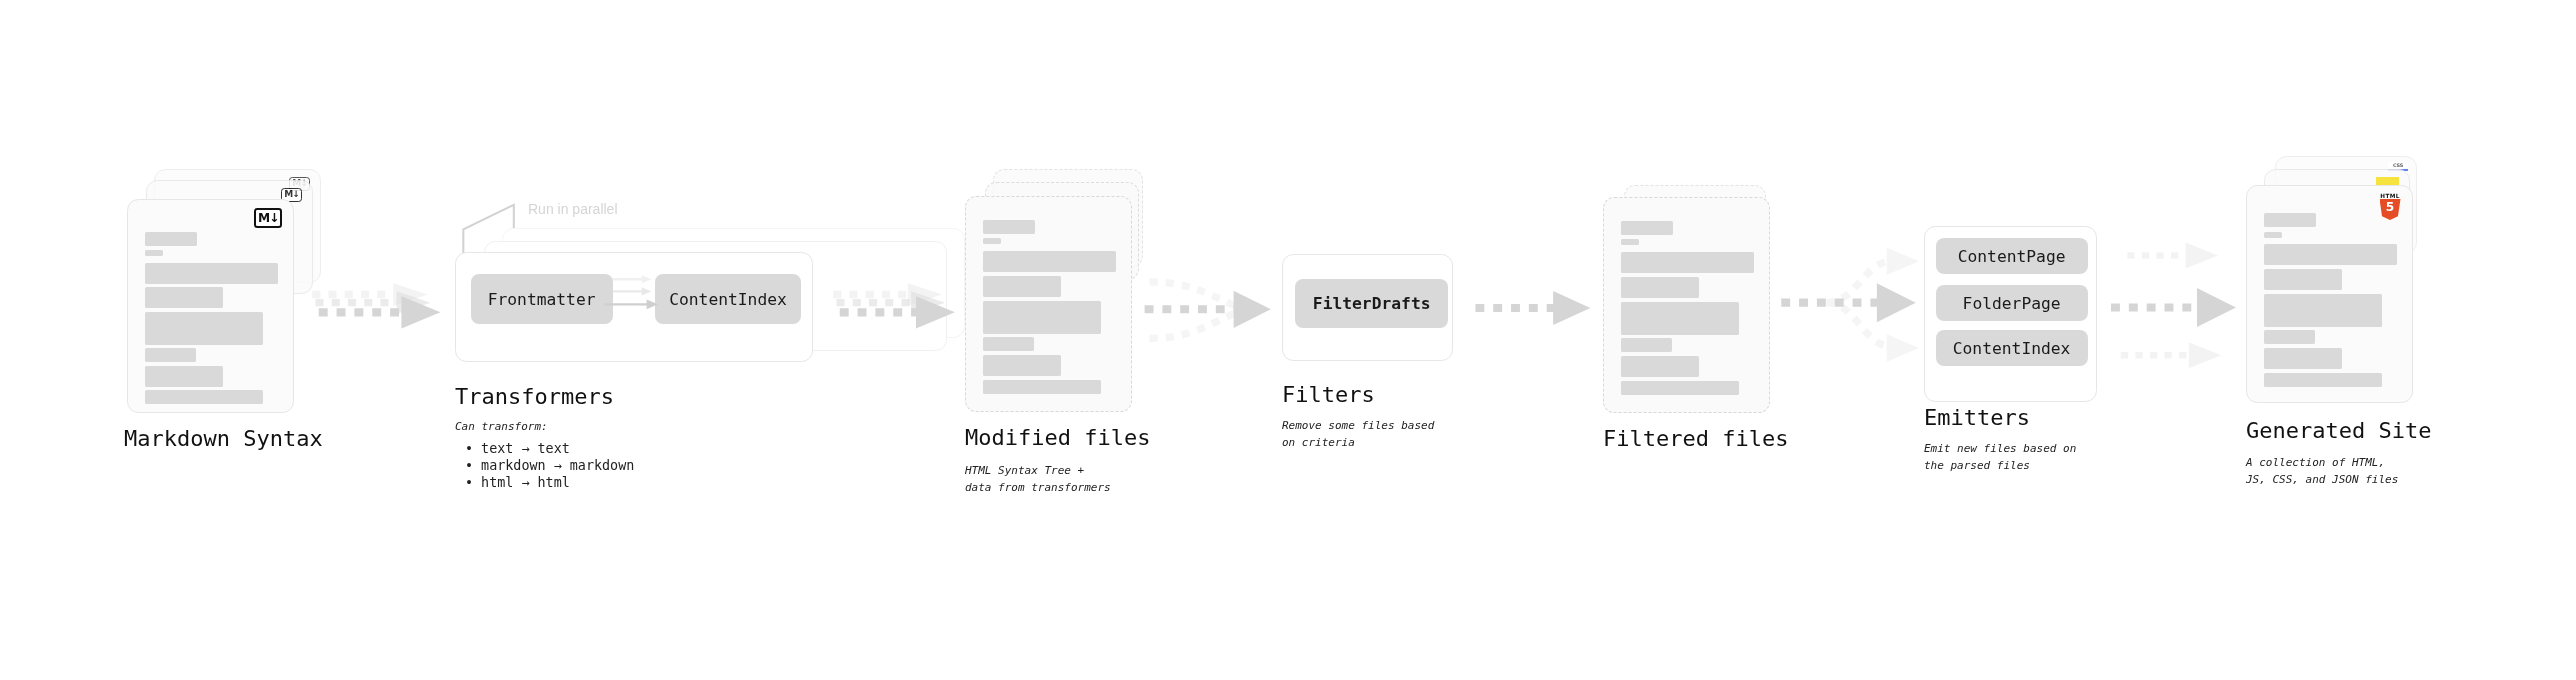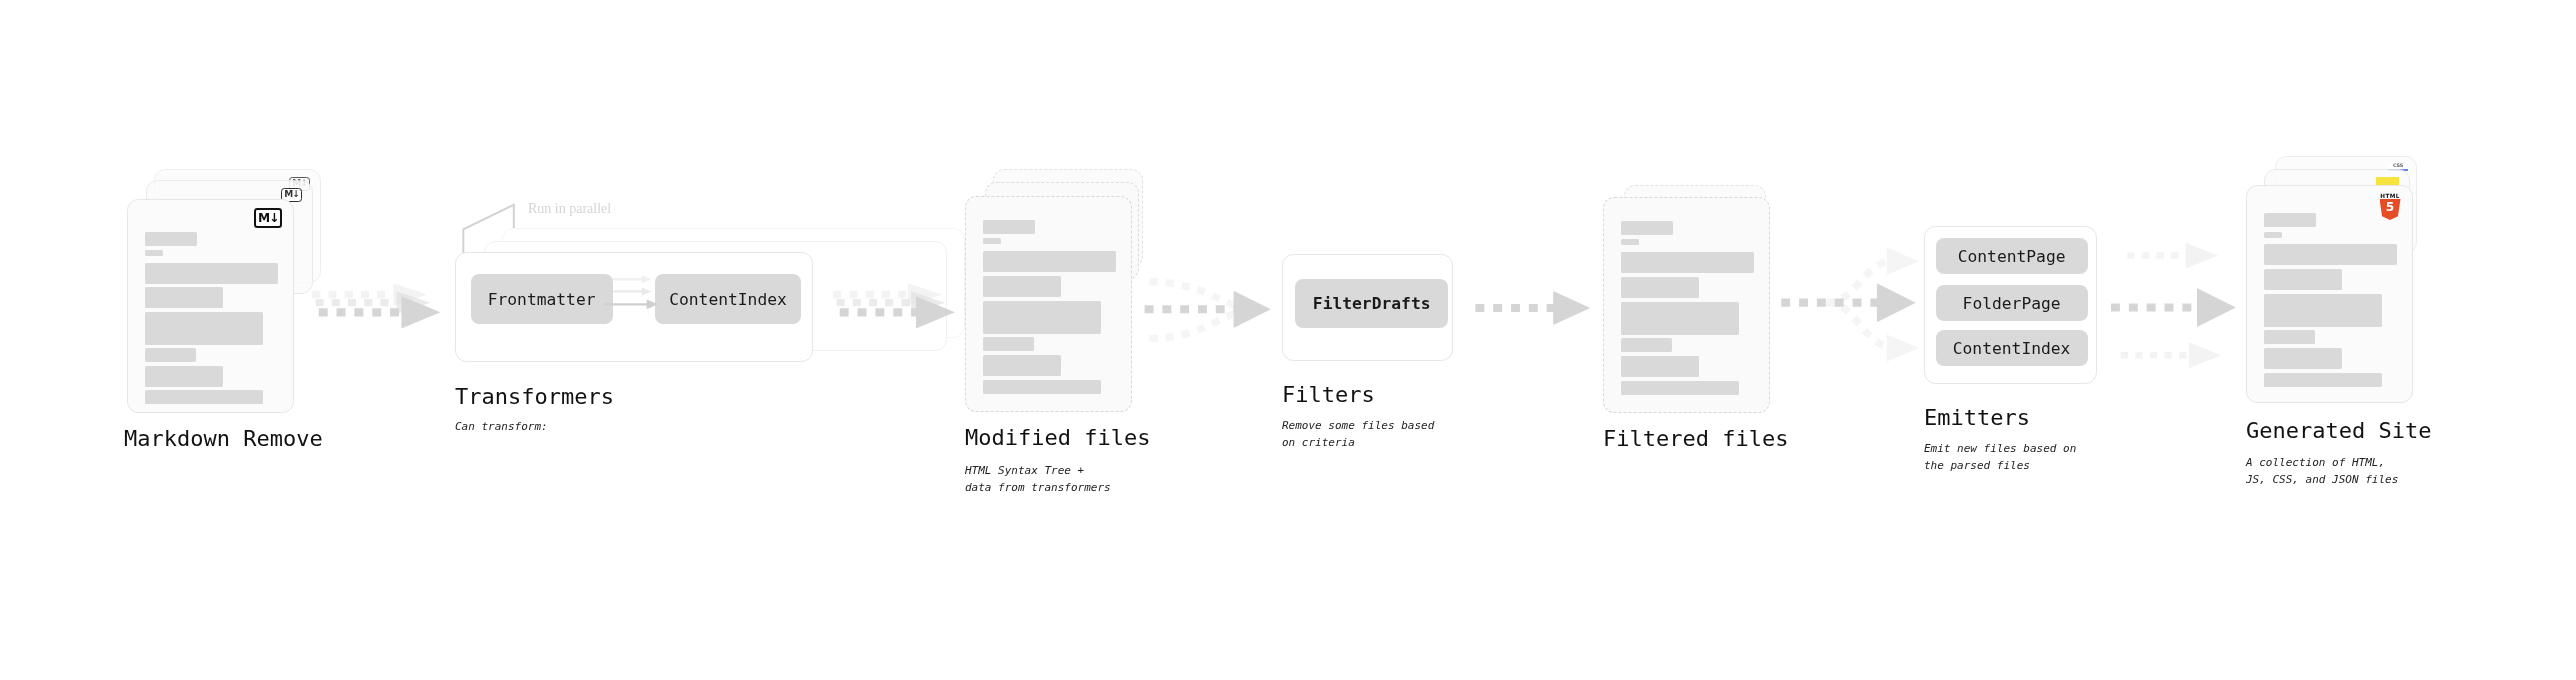--- a/index.html
+++ b/index.html
@@ -96,7 +96,7 @@
   }
   .ghostlabel {
     position: absolute;
-    font-family: Liberation Serif, serif;
+    font-family: Liberation Sans, sans-serif;
     font-size: 14px; color: #d5d5d5; white-space: nowrap;
   }
   .bullets { position:absolute; font-family:"DejaVu Sans Mono","Liberation Mono",monospace;

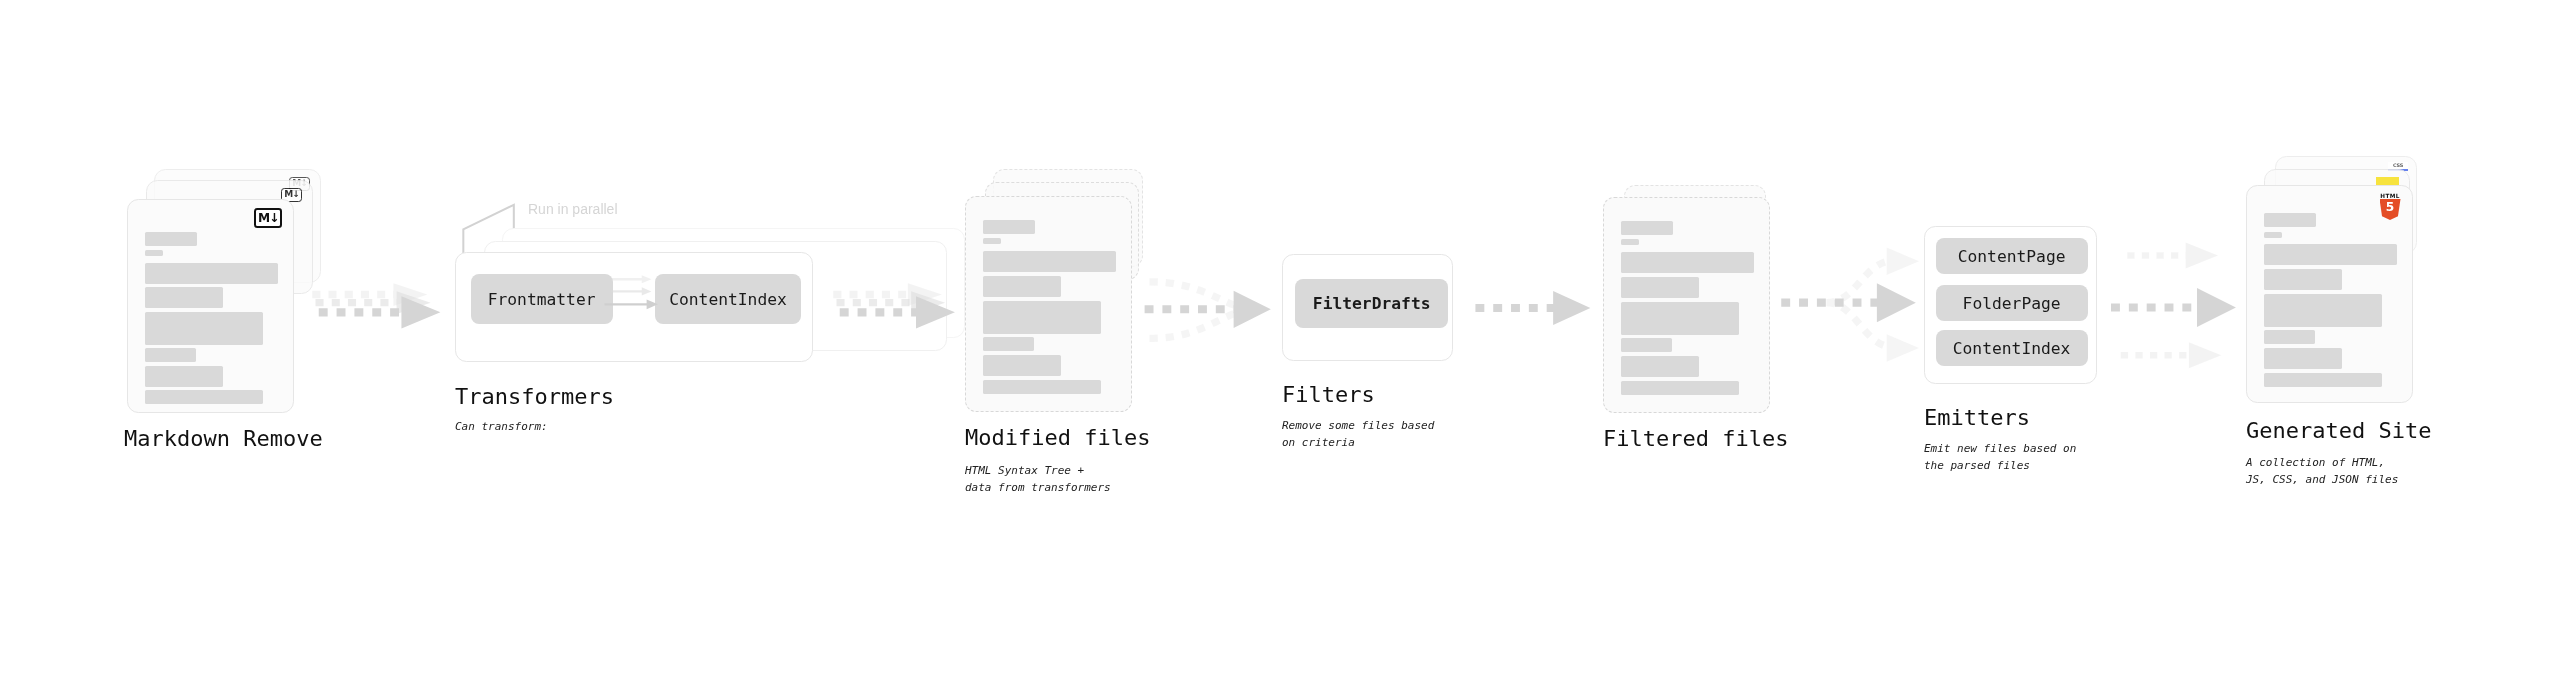--- a/index.html
+++ b/index.html
@@ -264,7 +264,7 @@
     <polygon points="122,68 170,92 122,116" fill="#d5d5d5"></polygon>
   </svg>
 
-  <div class="panel" style="left:1924px; top:226px; width:173px; height:158px;">
+  <div class="panel" style="left:1924px; top:226px; width:173px; height:176px;">
     <div class="pill" style="left:10.6px; top:11.4px; width:152px; height:36px;">ContentPage</div>
     <div class="pill" style="left:10.6px; top:58px; width:152px; height:36px;">FolderPage</div>
     <div class="pill" style="left:10.6px; top:103px; width:152px; height:36px;">ContentIndex</div>

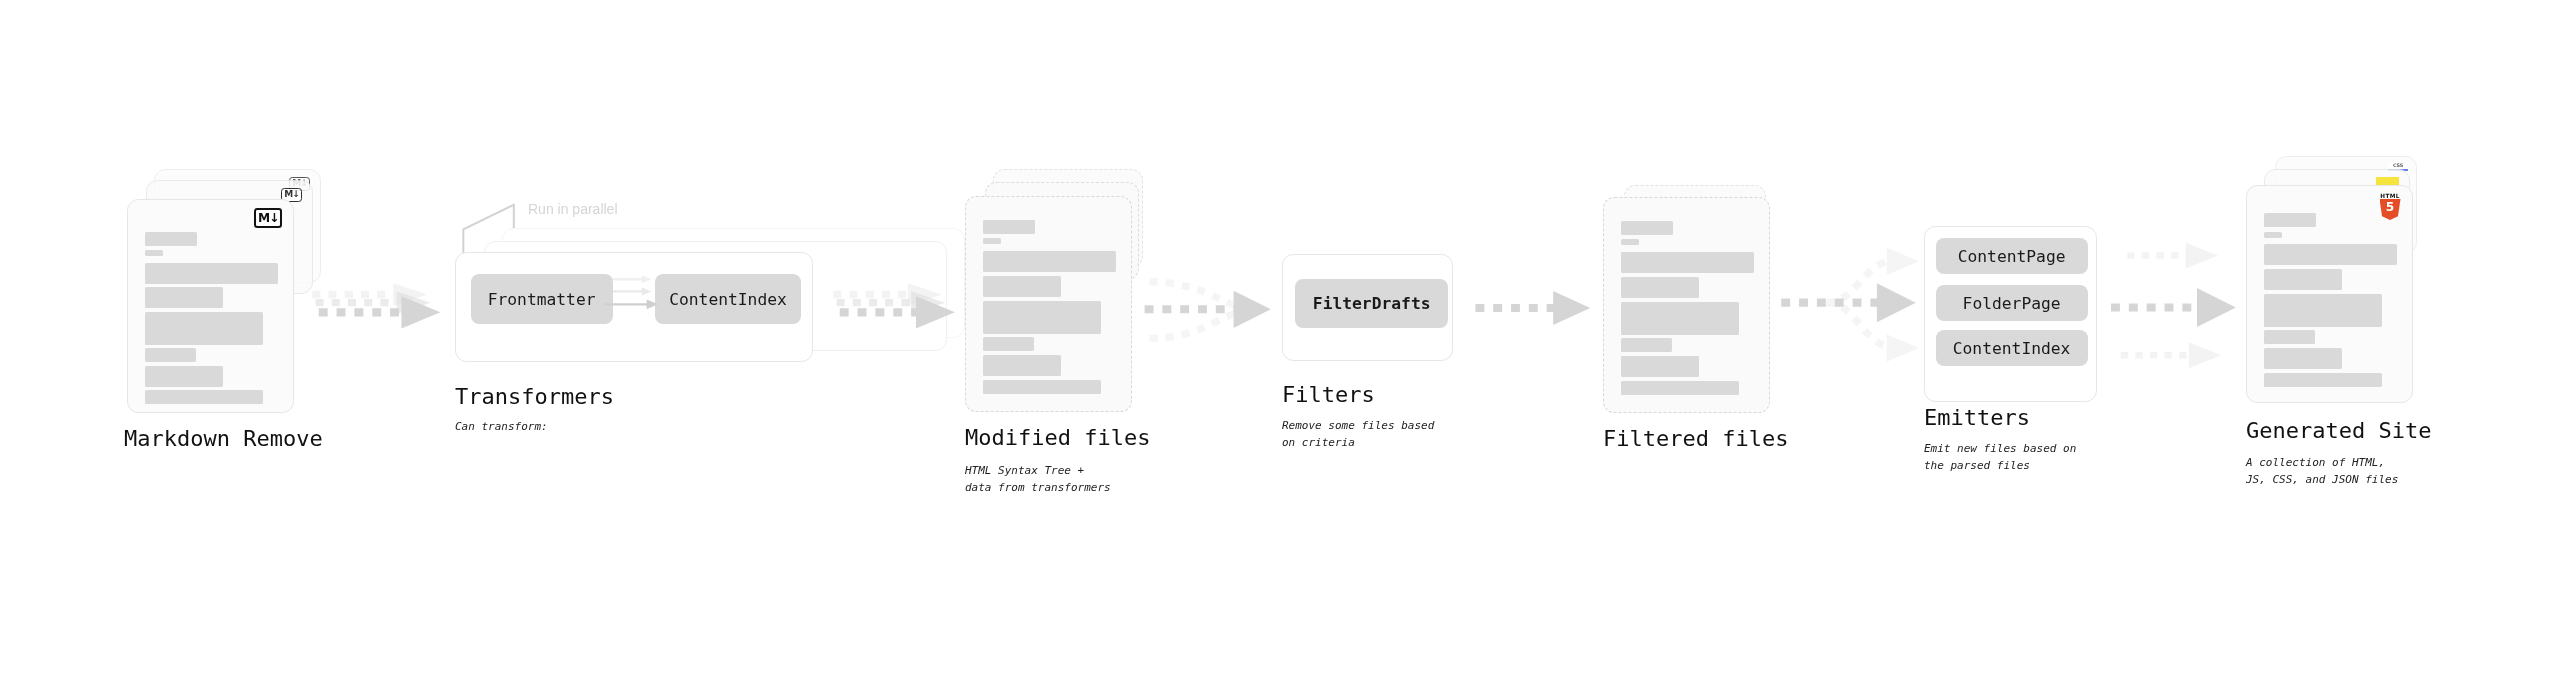--- a/index.html
+++ b/index.html
@@ -129,7 +129,7 @@
       <div class="sk" style="left:17px; top:190px; width:118px; height:14px;"></div>
     </div>
   </div>
-  <div class="title" style="left:124px; top:426px;">Markdown Remove</div>
+  <div class="title" style="left:124px; top:426px;">Markdown Syntax</div>
 
   <svg class="edge" style="left:309px; top:283px;" width="146" height="49" viewBox="0 0 180 60">
     <g opacity="0.35">

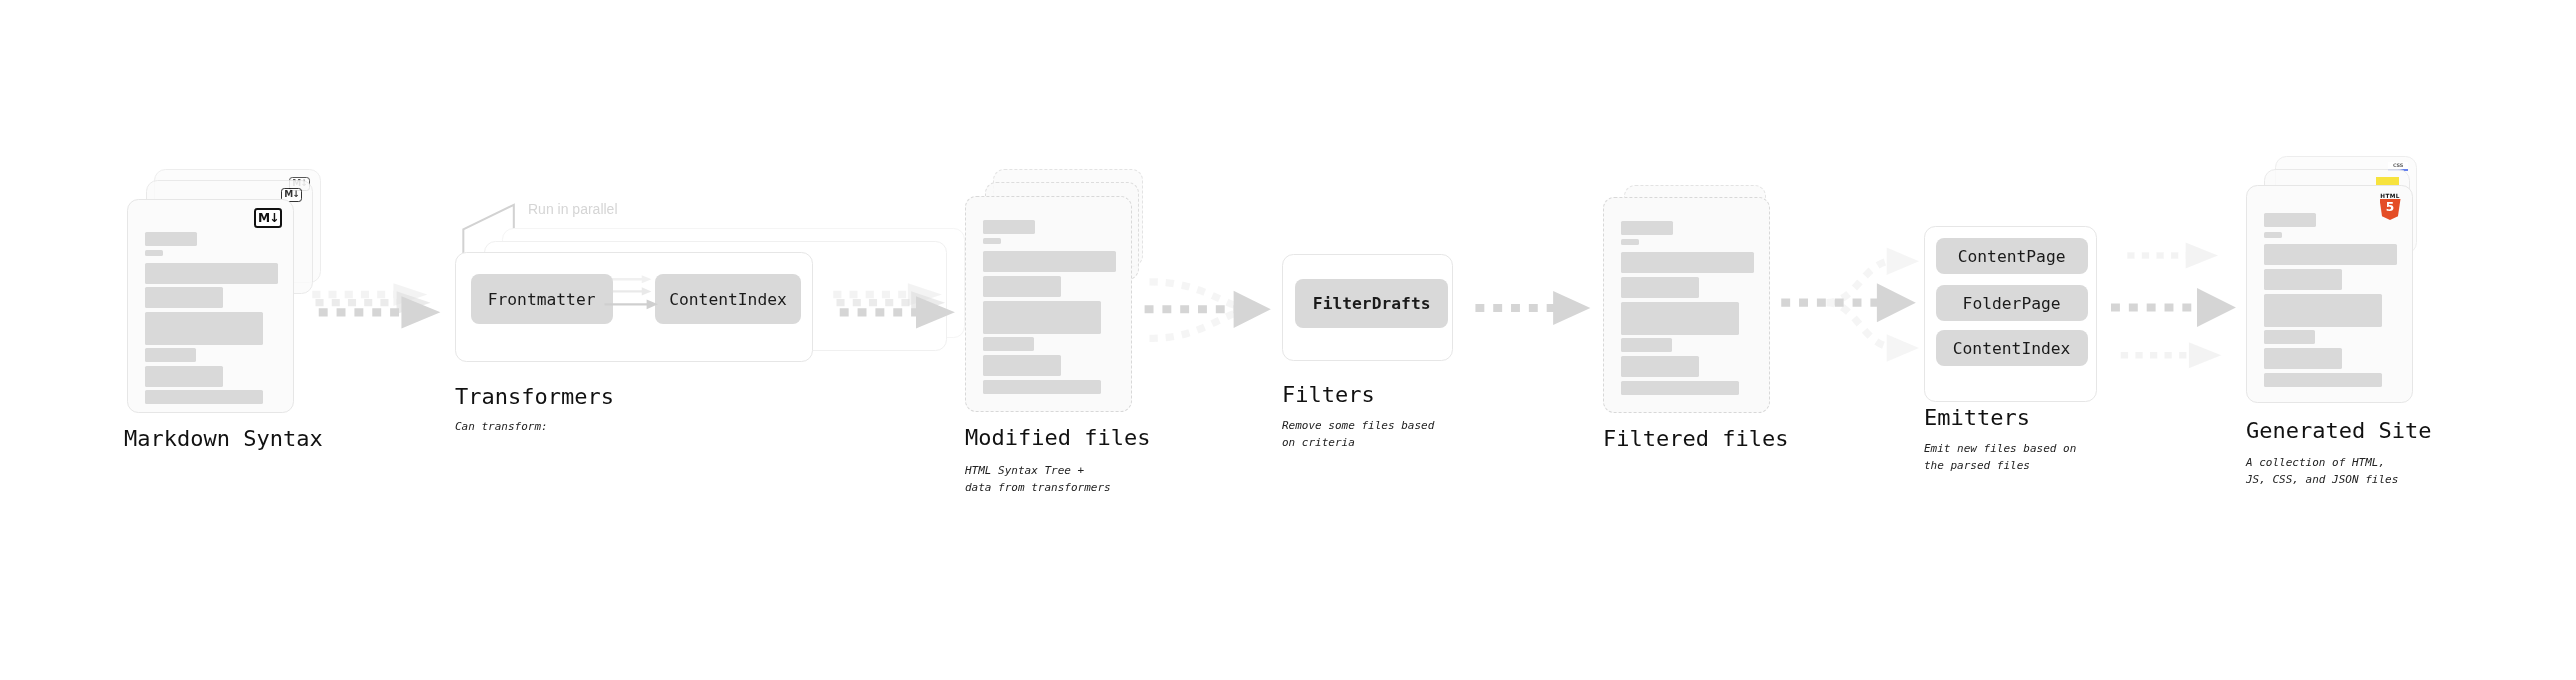--- a/index.html
+++ b/index.html
@@ -183,6 +183,11 @@
 
   <div class="title" style="left:455px; top:384px;">Transformers</div>
   <div class="sub" style="left:455px; top:418px;">Can transform:</div>
+  <div class="bullets" style="left:465px; top:440px;">
+    <div>• text → text</div>
+    <div>• markdown → markdown</div>
+    <div>• html → html</div>
+  </div>
 
   <svg class="edge" style="left:830px; top:283px;" width="146" height="49" viewBox="0 0 180 60">
     <g opacity="0.35">

